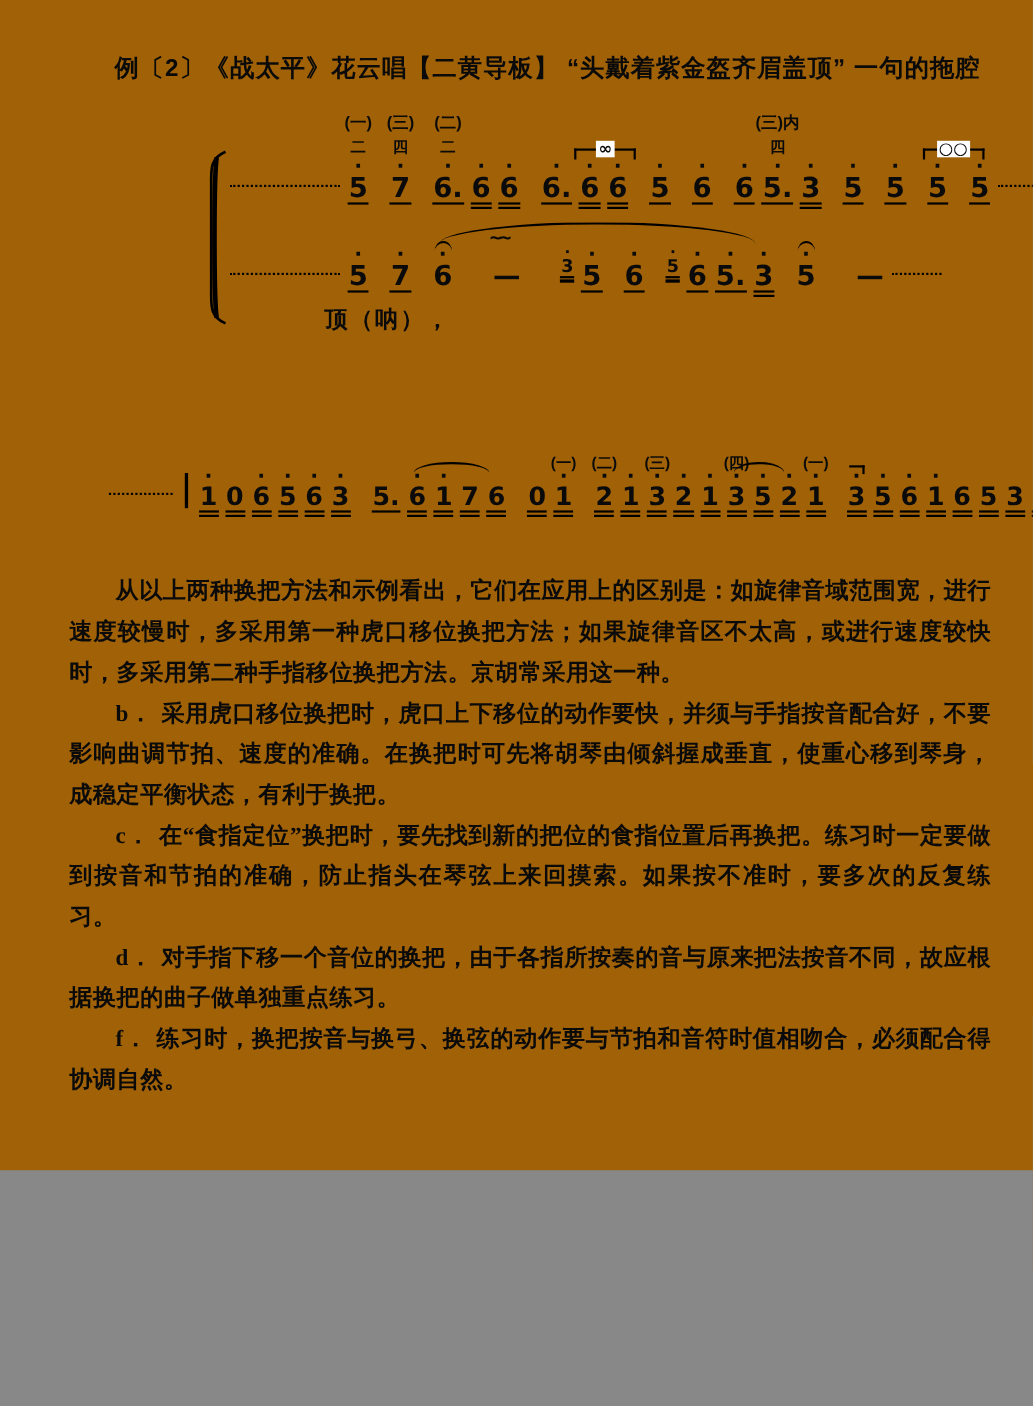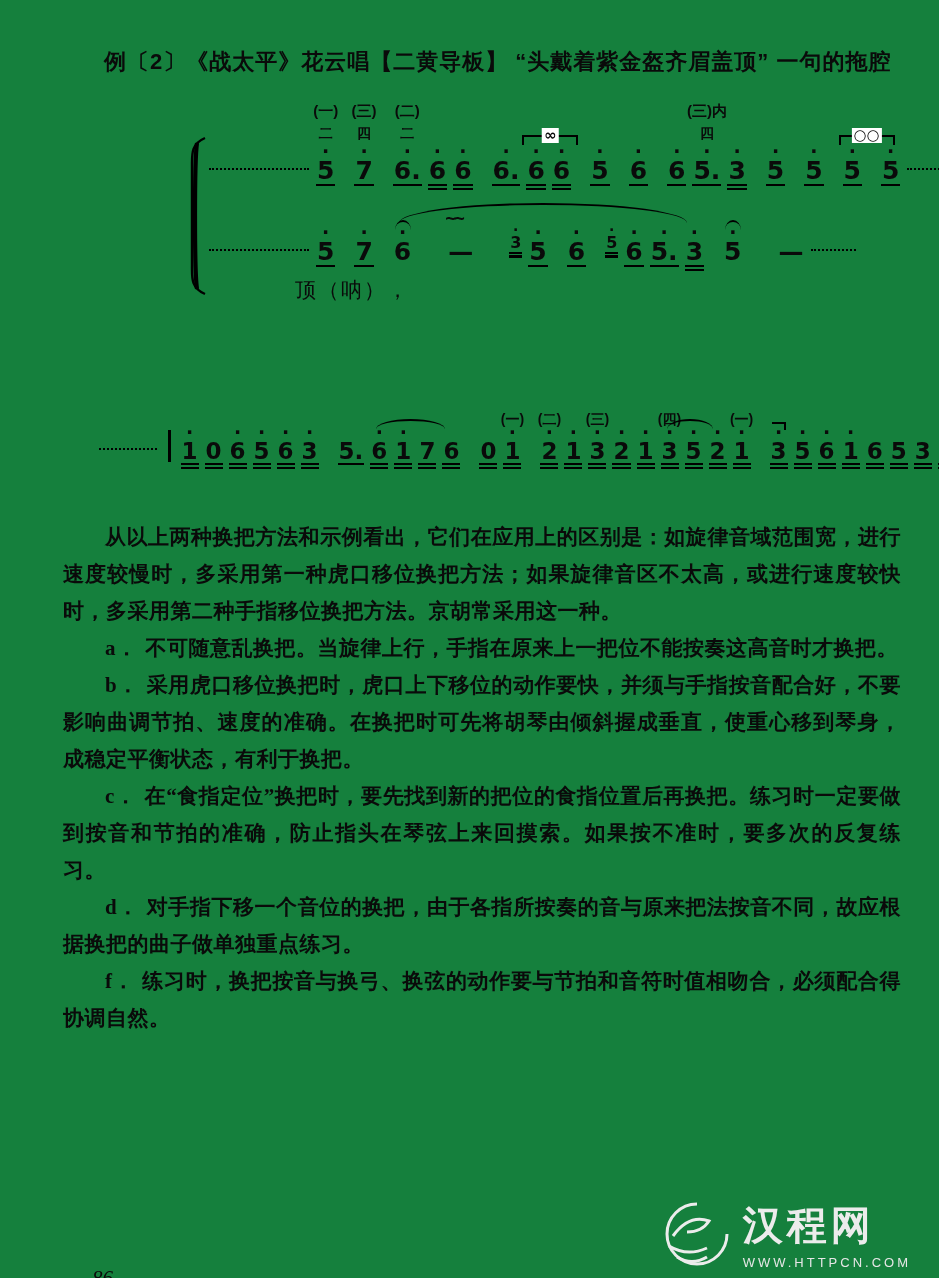--- a/index.html
+++ b/index.html
@@ -3,7 +3,7 @@
 <meta charset="utf-8">
 <style>
   html,body{margin:0;padding:0;background:#888;}
-  .page{position:relative;width:939px;height:1278px;background:#15803d;margin:0 auto;overflow:hidden;
+  .page{position:relative;width:939px;height:1064px;background:#a16207;margin:0 auto;overflow:hidden;
         font-family:"Liberation Serif","DejaVu Serif",serif;color:#0a0a0a;}
 
   

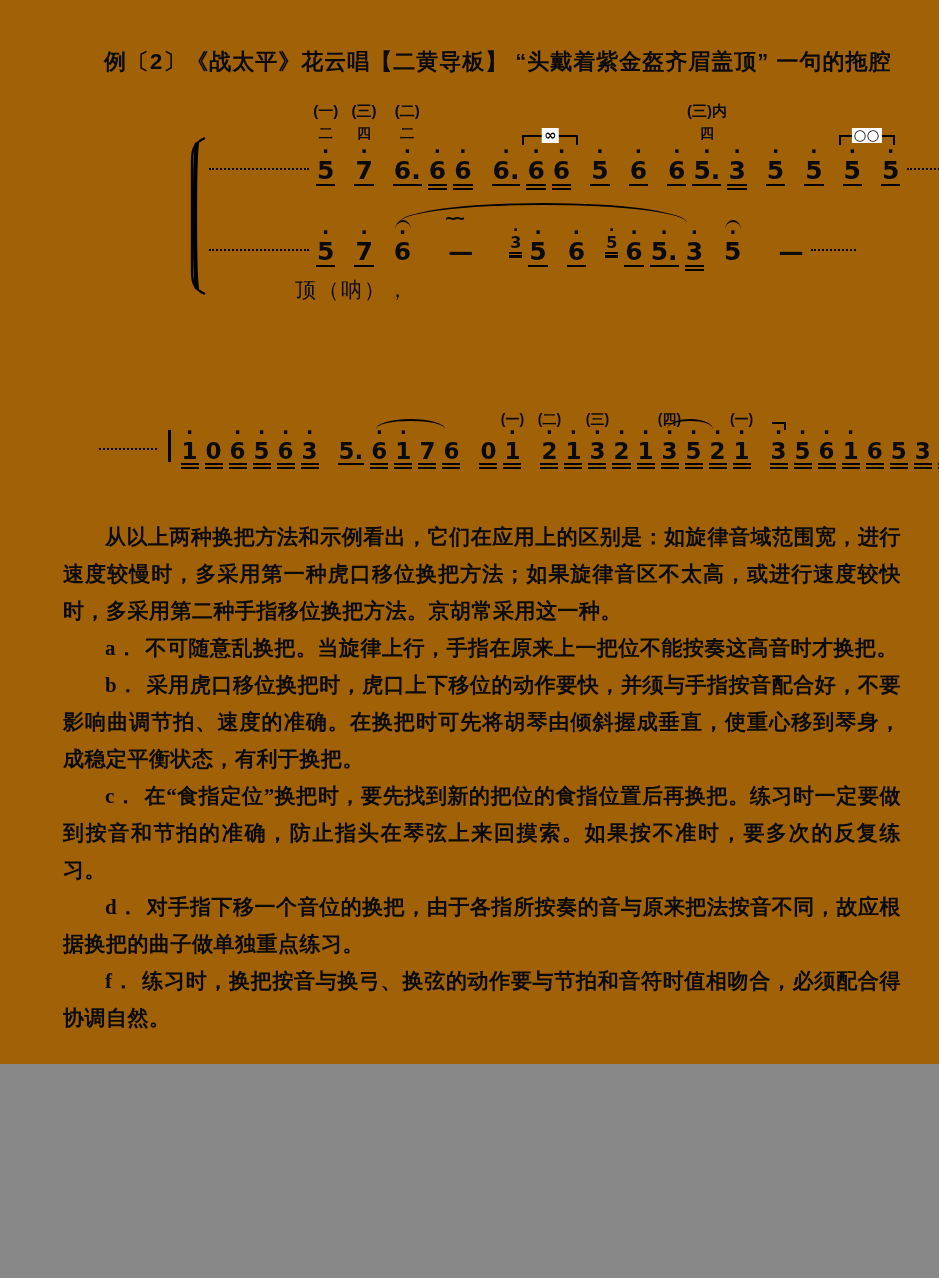--- a/index.html
+++ b/index.html
@@ -59,7 +59,7 @@
   .tok.slur-mid .slurmark{top:-20px;height:8px;}
   .barline{display:inline-block;width:2.5px;height:32px;background:#000;vertical-align:-3px;margin:0 7px;}
 
-  .lyric{position:absolute;left:90px;top:158px;font-size:21px;font-weight:400;letter-spacing:2px;}
+  .lyric{position:absolute;left:90px;top:158px;font-size:21px;font-weight:700;letter-spacing:2px;}
 
   
   .bodytext{position:absolute;left:63px;top:519px;width:838px;font-size:21px;line-height:37px;

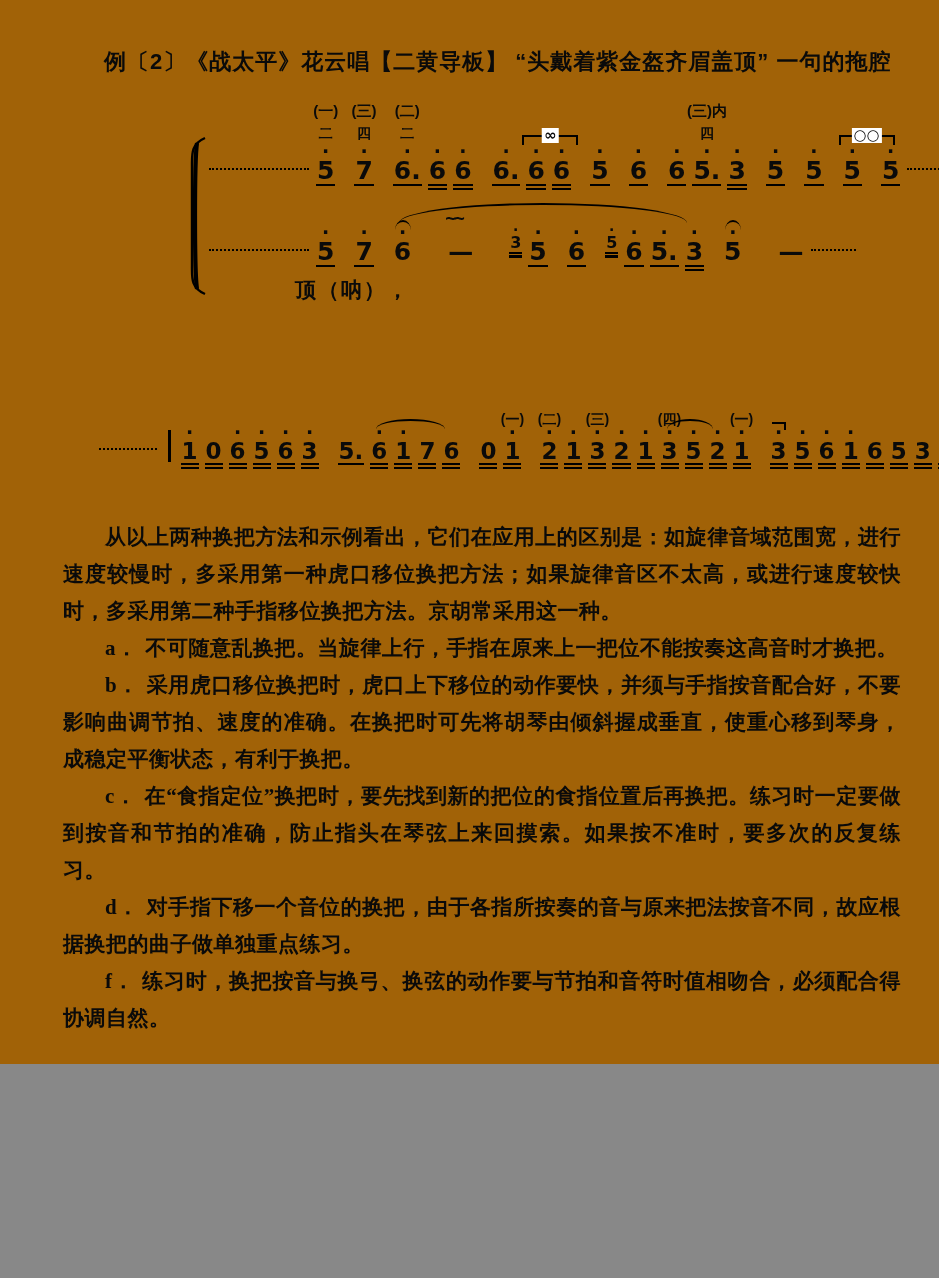--- a/index.html
+++ b/index.html
@@ -106,7 +106,6 @@
 
   <div class="bodytext">
     <p>从以上两种换把方法和示例看出，它们在应用上的区别是：如旋律音域范围宽，进行速度较慢时，多采用第一种虎口移位换把方法；如果旋律音区不太高，或进行速度较快时，多采用第二种手指移位换把方法。京胡常采用这一种。</p>
-    <p><span class="ilabel">a．</span><span>不可随意乱换把。当旋律上行，手指在原来上一把位不能按奏这高音时才换把。</span></p>
     <p><span class="ilabel">b．</span><span>采用虎口移位换把时，虎口上下移位的动作要快，并须与手指按音配合好，不要影响曲调节拍、速度的准确。在换把时可先将胡琴由倾斜握成垂直，使重心移到琴身，成稳定平衡状态，有利于换把。</span></p>
     <p><span class="ilabel">c．</span><span>在“食指定位”换把时，要先找到新的把位的食指位置后再换把。练习时一定要做到按音和节拍的准确，防止指头在琴弦上来回摸索。如果按不准时，要多次的反复练习。</span></p>
     <p><span class="ilabel">d．</span><span>对手指下移一个音位的换把，由于各指所按奏的音与原来把法按音不同，故应根据换把的曲子做单独重点练习。</span></p>

